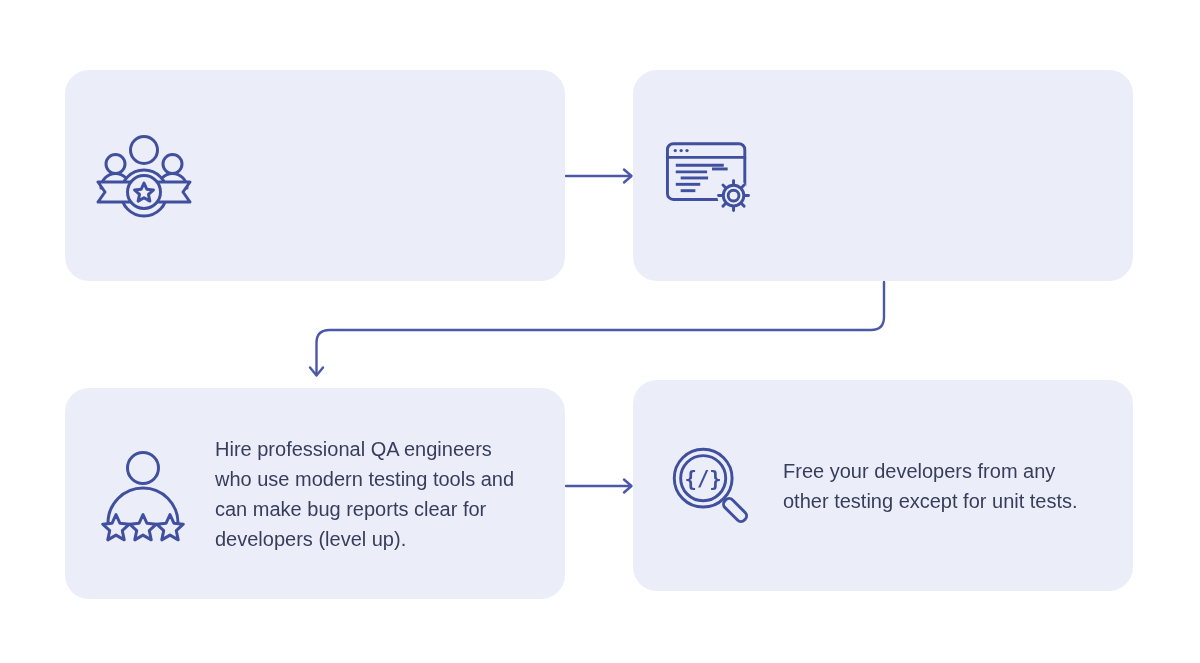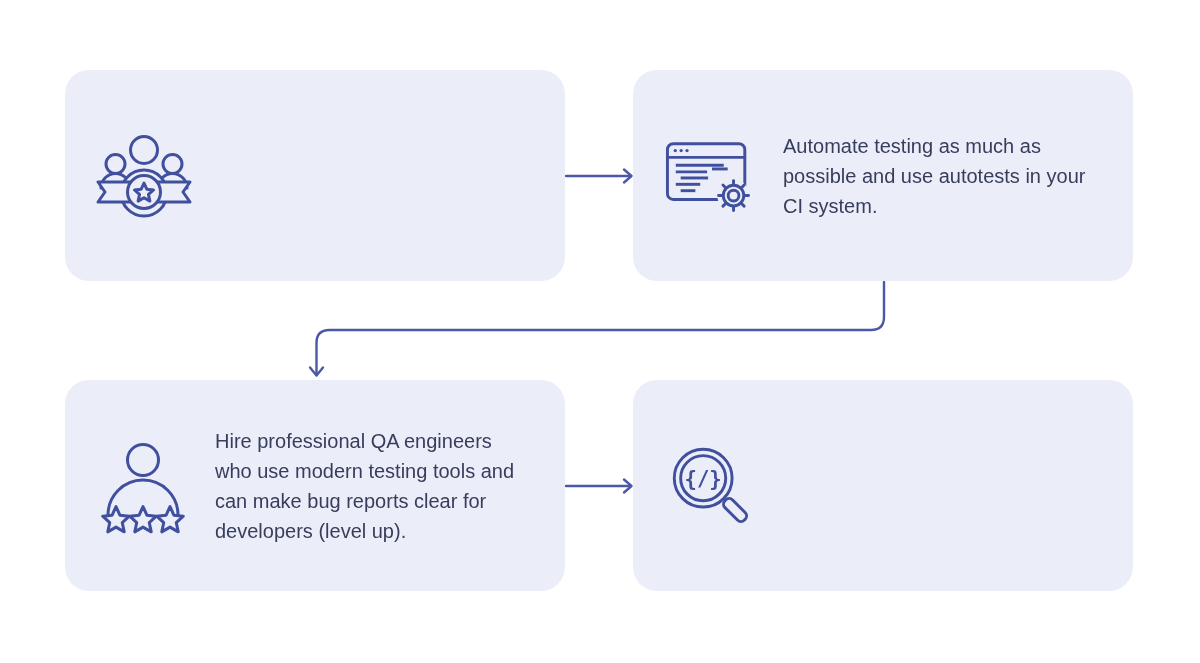--- a/index.html
+++ b/index.html
@@ -103,7 +103,6 @@
         <circle class="ic" cx="70" cy="60" r="5.5"></circle>
       </svg>
     </span>
-    <p>Automate testing as much as possible and use autotests in your CI system.</p>
   </section>
 
   <section class="card c3">

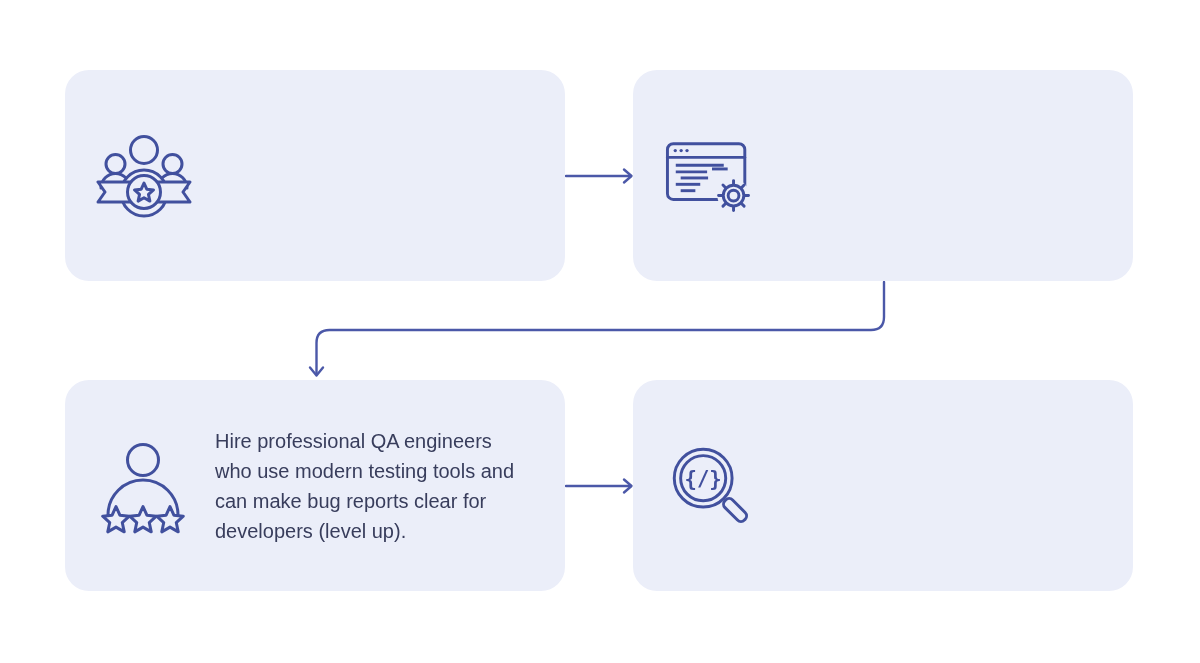--- a/index.html
+++ b/index.html
@@ -17,7 +17,7 @@
   }
   .c1{left:65px;top:70px}
   .c2{left:633px;top:70px}
-  .c3{left:65px;top:380px}
+  .c3{left:65px;top:388px}
   .c4{left:633px;top:380px}
   .icon-wrap{
     width:106px;flex:0 0 106px;display:flex;align-items:center;justify-content:center;

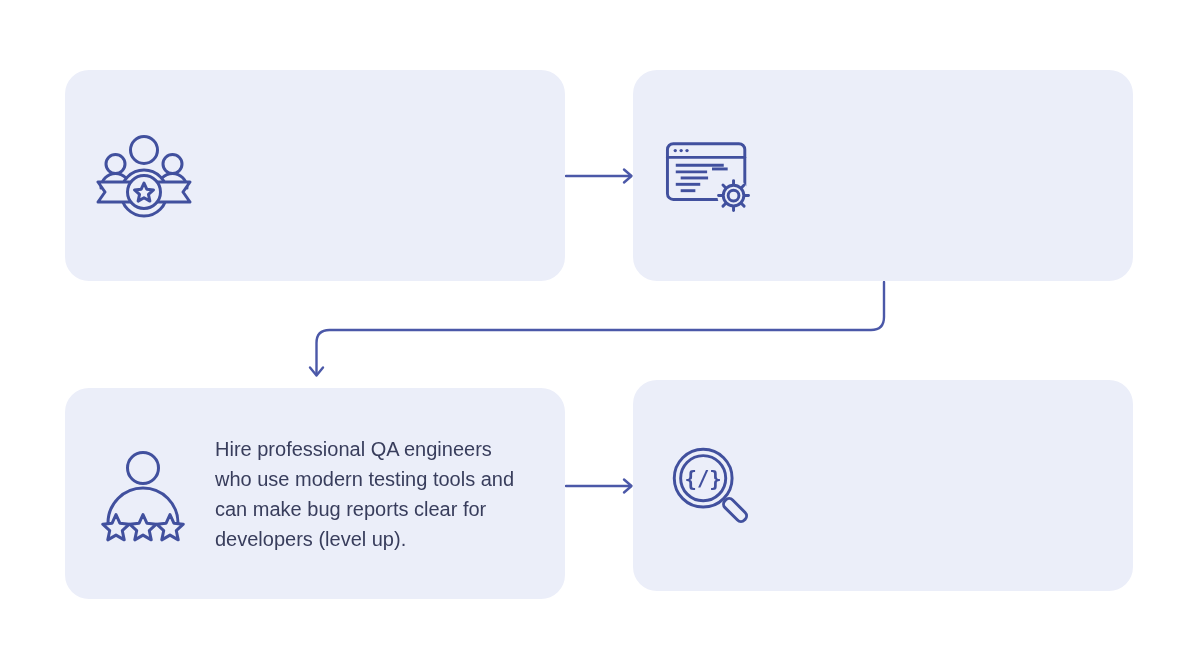--- a/index.html
+++ b/index.html
@@ -129,6 +129,7 @@
         </g>
       </svg>
     </span>
+    <p>Free your developers from any other testing except for unit tests.</p>
   </section>
 
 </div>

